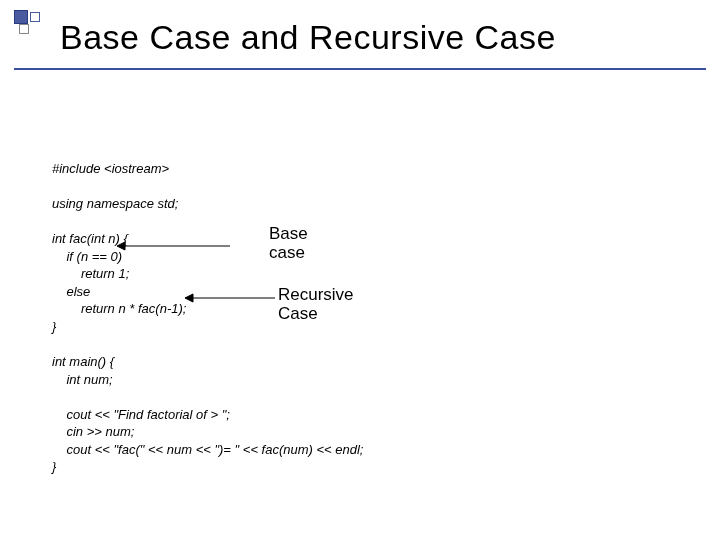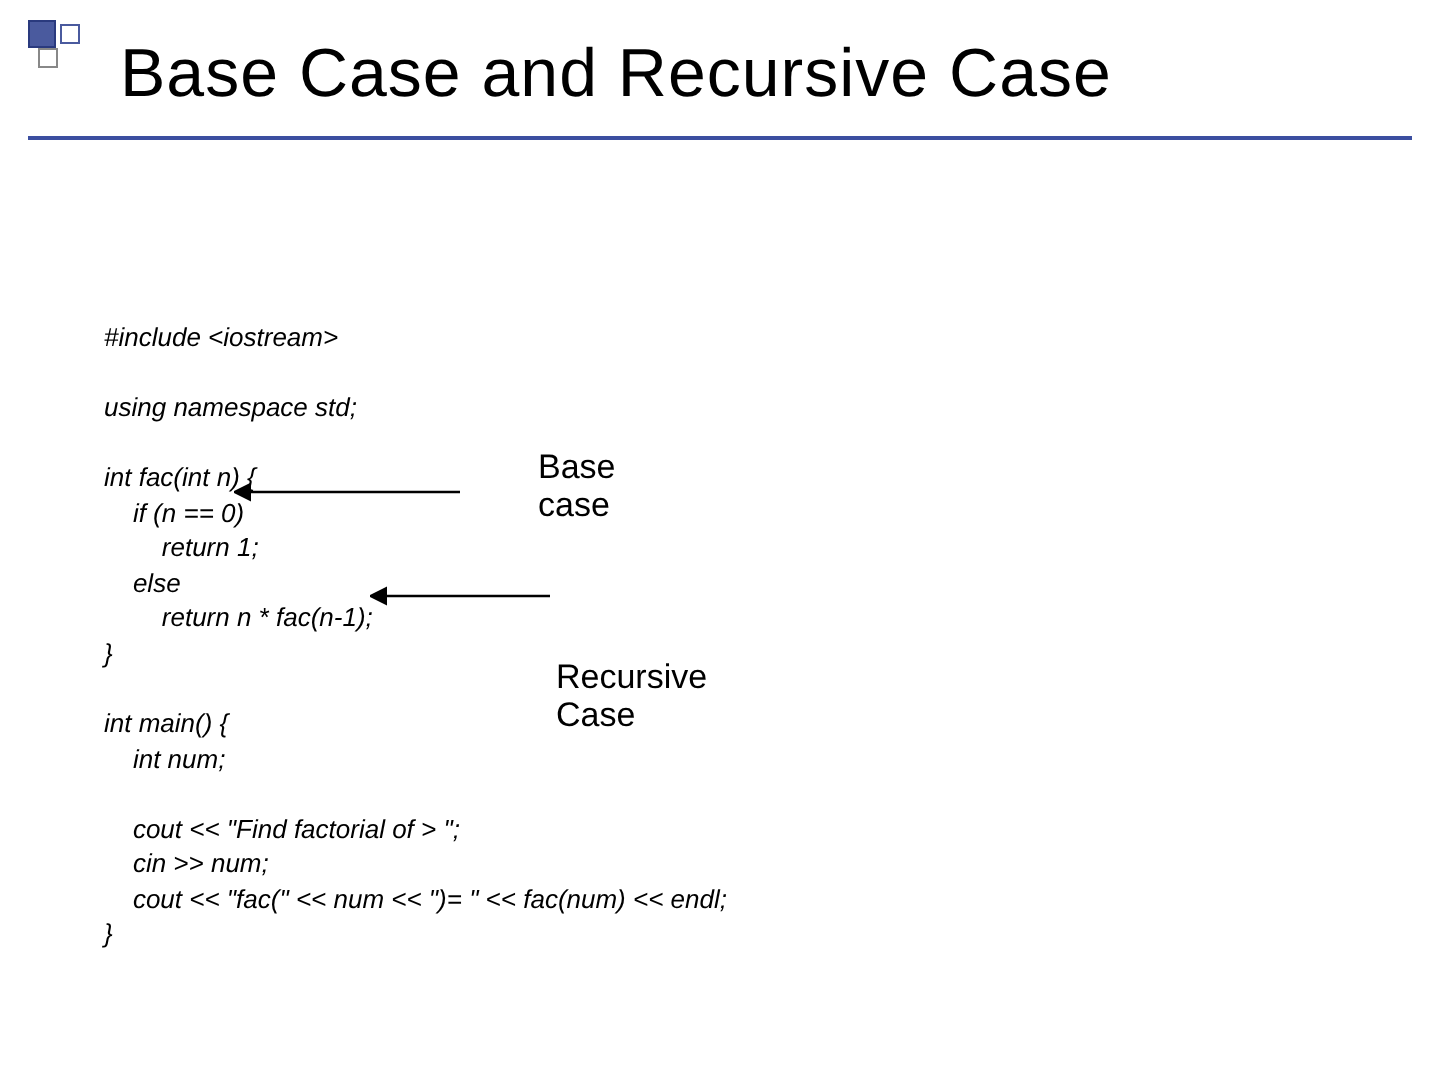--- a/index.html
+++ b/index.html
@@ -85,7 +85,7 @@
     line-height: 1.1;
   }
   .annot.base { left: 230px; top: 225px; margin-left: 39px; }
-  .annot.rec  { left: 278px; top: 286px; margin-top: 44px; }
+  .annot.rec  { left: 278px; top: 286px; }
   .arrow {
     position: absolute;
     stroke: #000;

